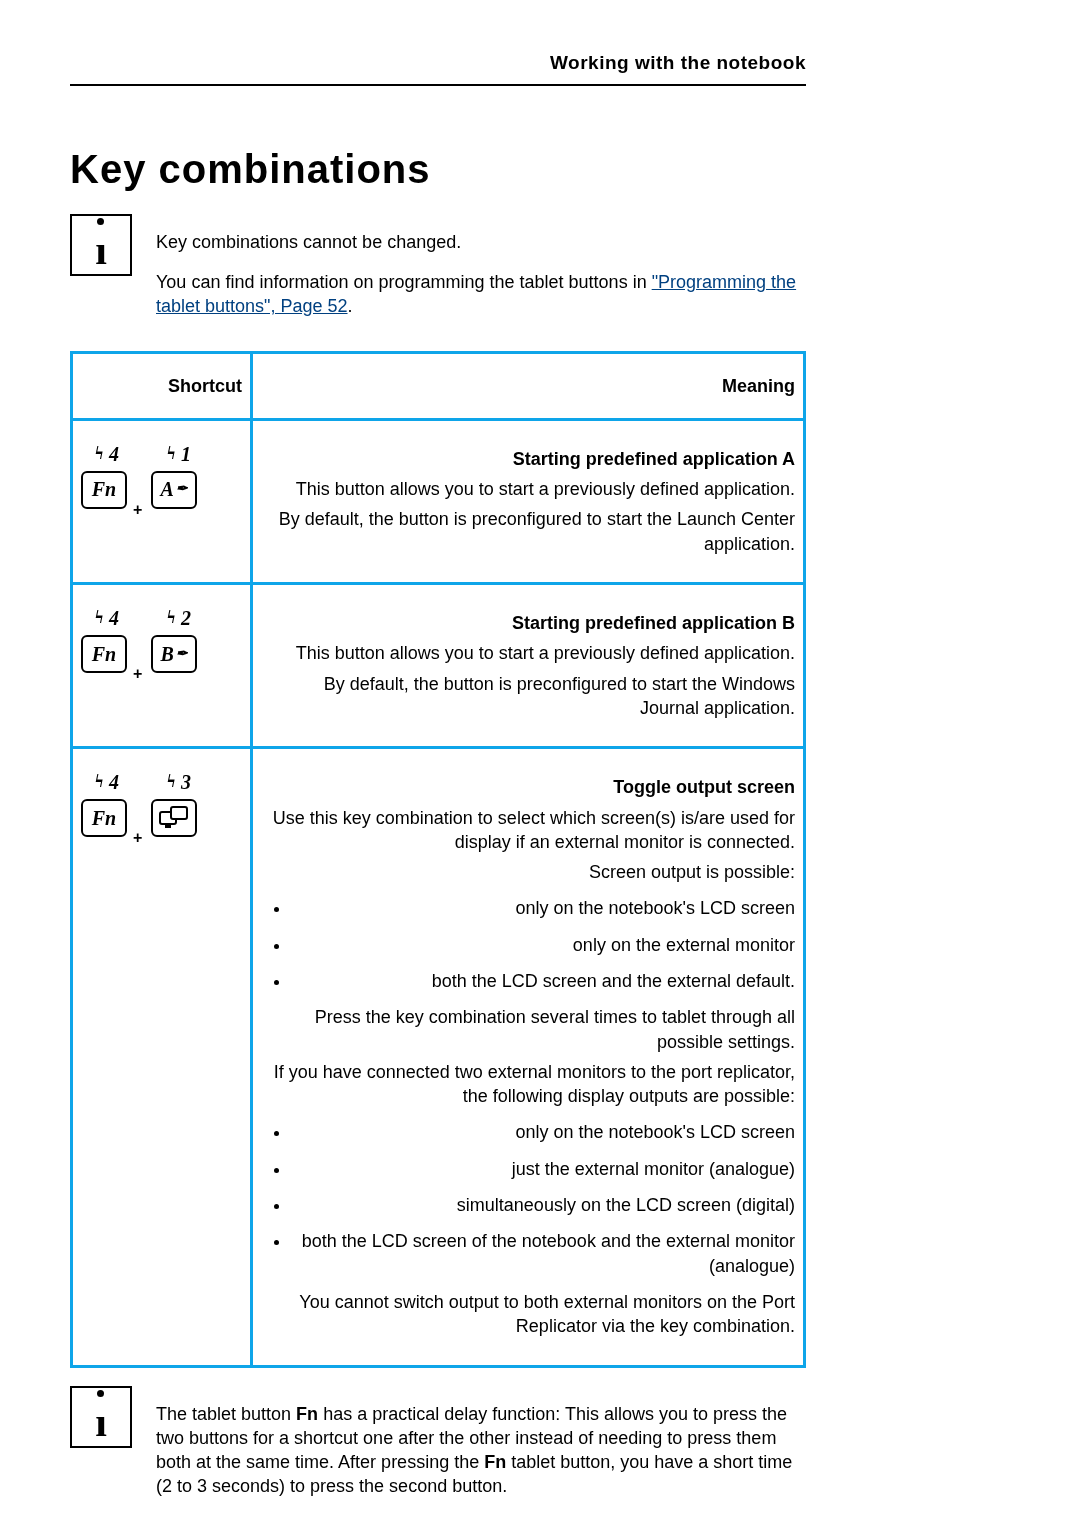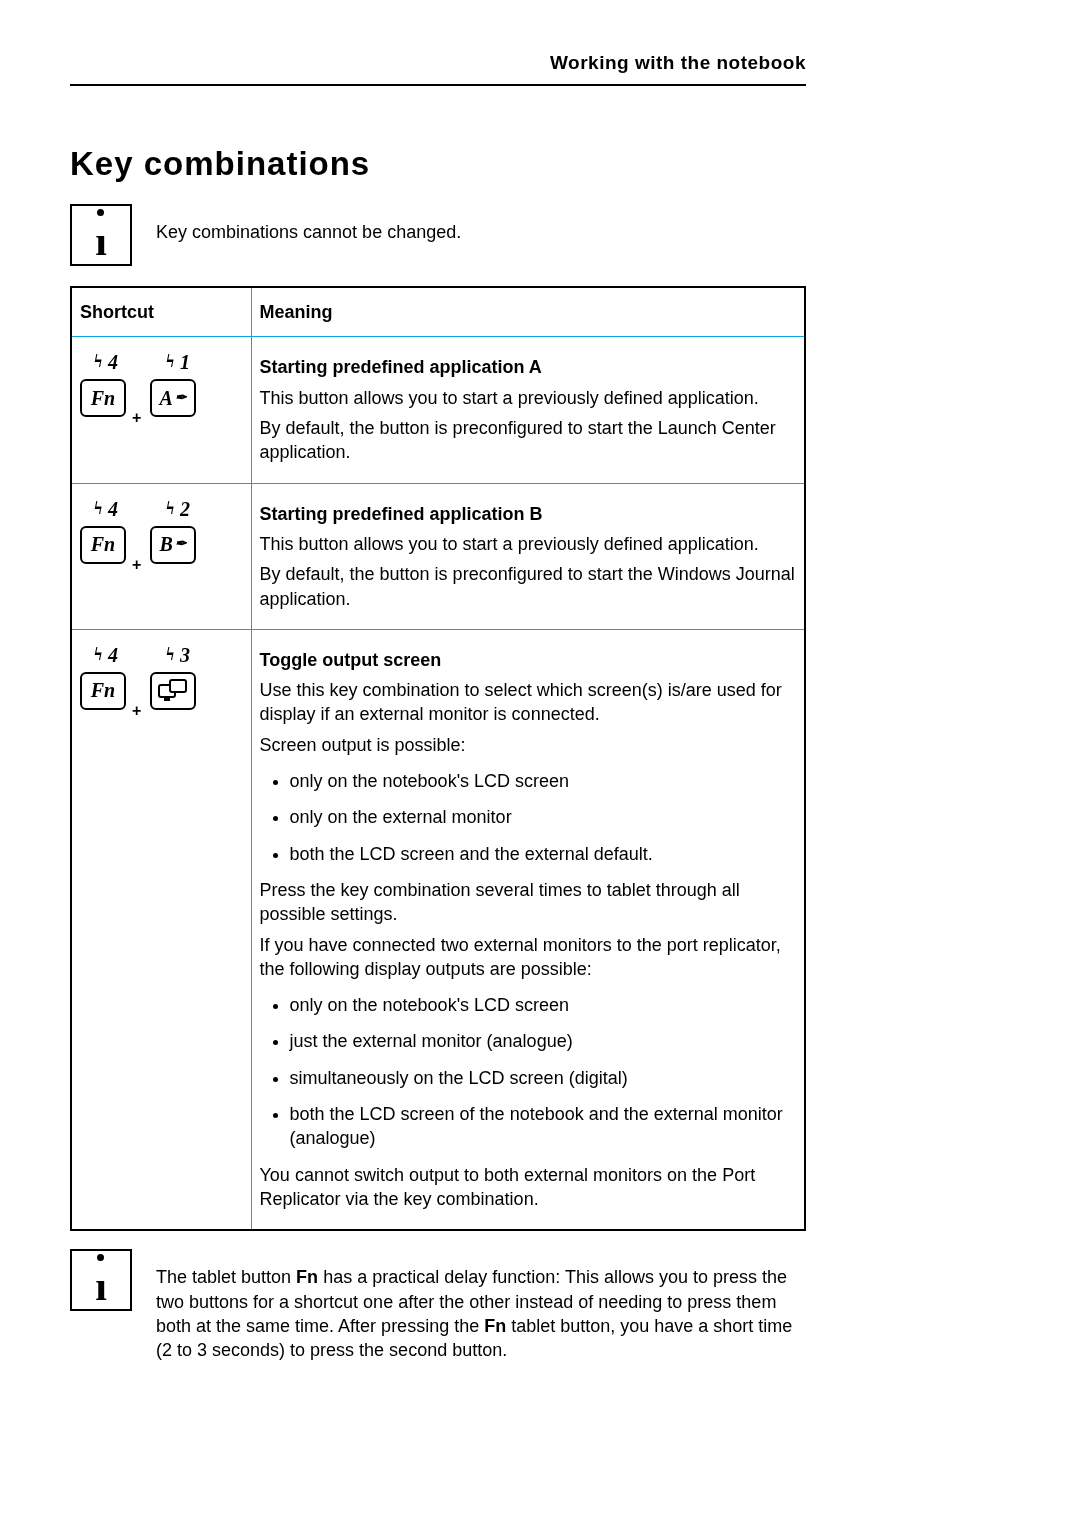--- a/index.html
+++ b/index.html
@@ -28,7 +28,7 @@
     letter-spacing: 0.5px;
   }
   h2.section-title {
-    font-size: 33px;
+    font-size: 40px;
     margin: 8px 0 18px 0;
     letter-spacing: 1px;
     font-weight: bold;

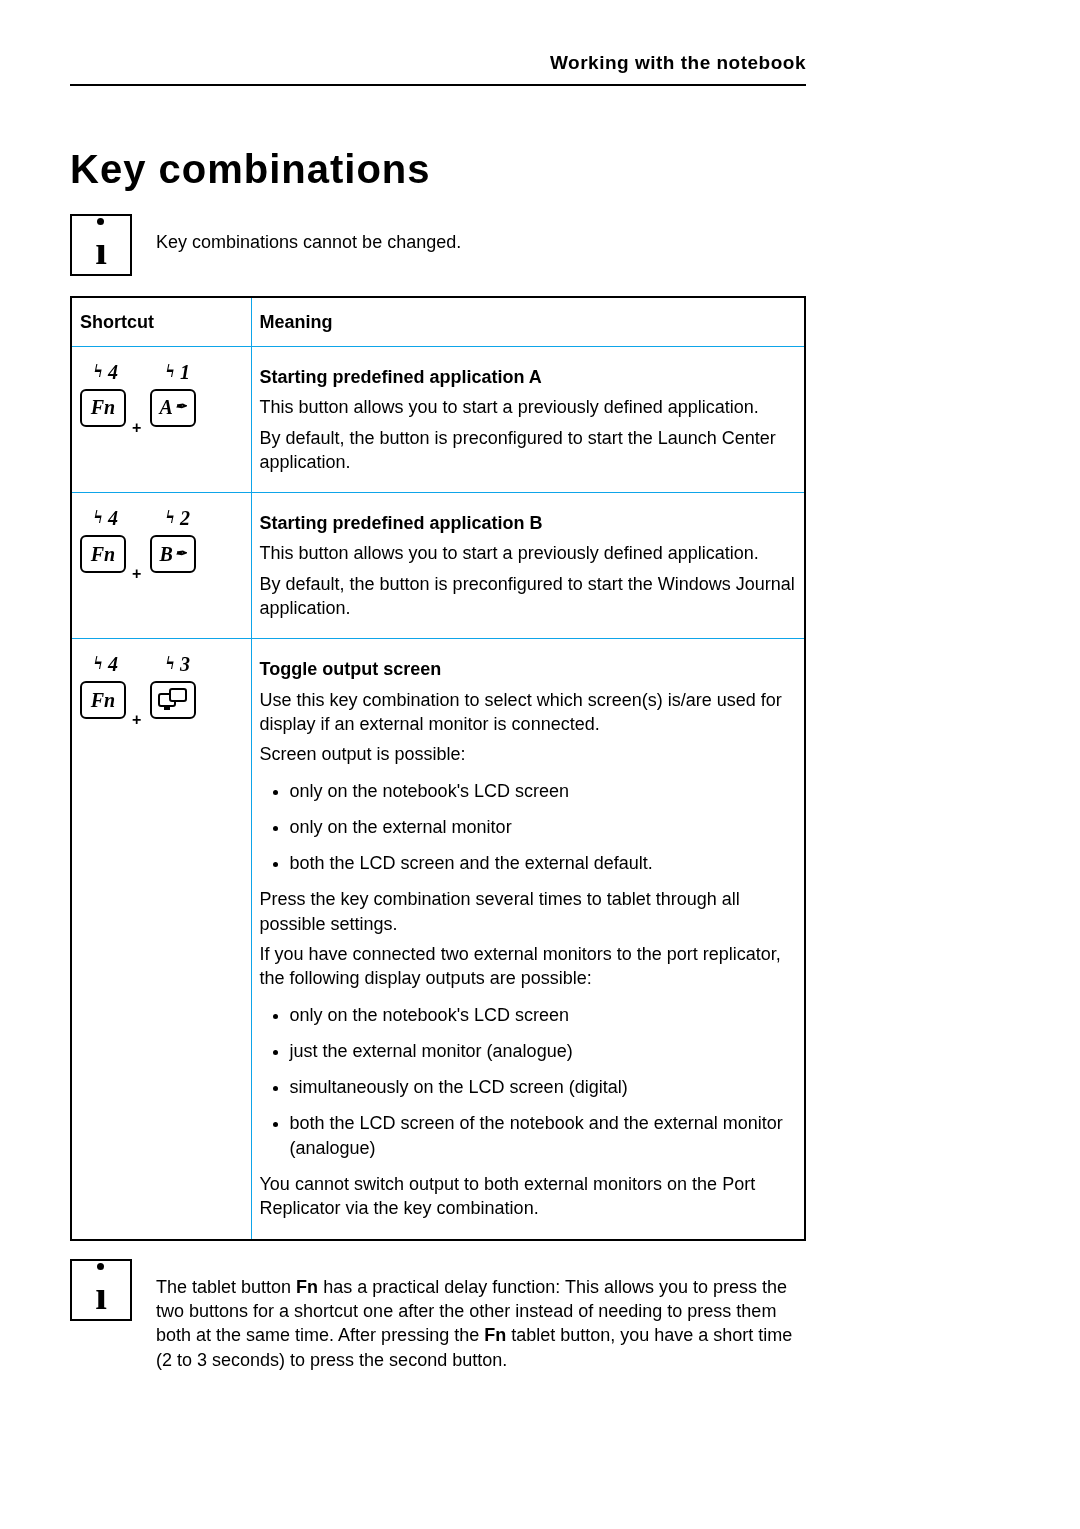--- a/index.html
+++ b/index.html
@@ -171,6 +171,10 @@
     </div>
     <div class="info-text">
       <p>Key combinations cannot be changed.</p>
+      <p>
+        <span>You can find information on programming the tablet buttons in </span>
+        <a href="#" class="link">"Programming the tablet buttons", Page 52</a><span>.</span>
+      </p>
     </div>
   </div>
 

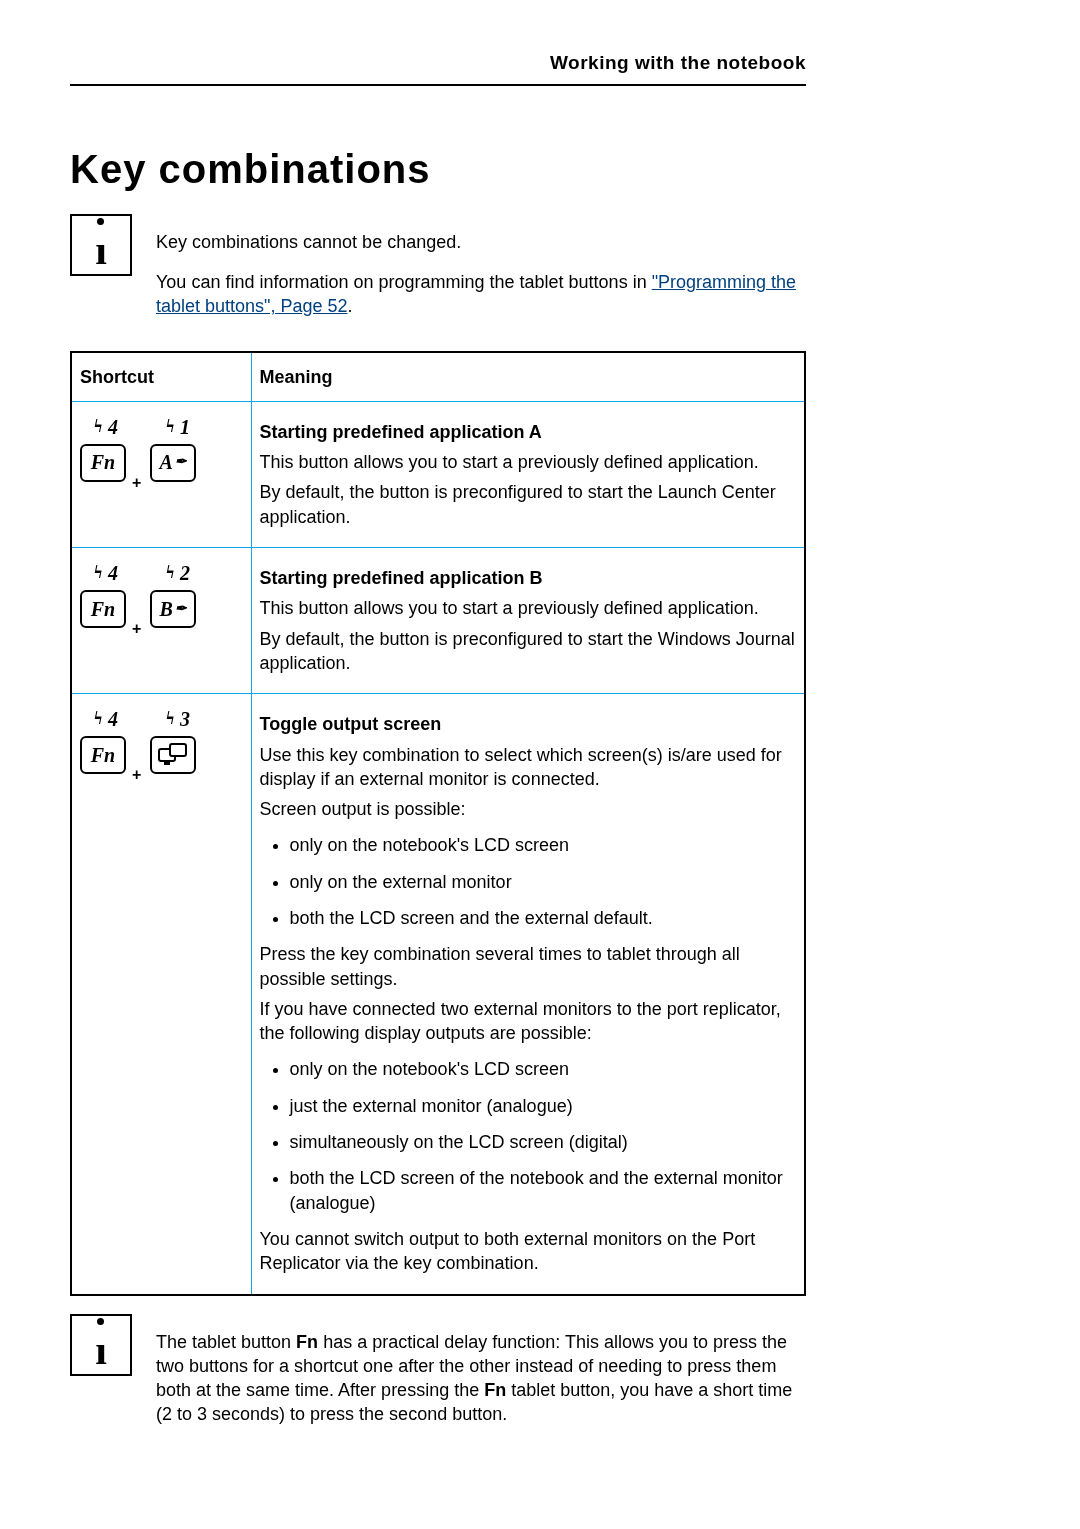--- a/index.html
+++ b/index.html
@@ -77,10 +77,10 @@
     margin-top: 8px;
   }
   table.kc th, table.kc td {
-    border: 1px solid #0ea5e9;
+    border: 3px solid #0ea5e9;
     vertical-align: top;
-    padding: 12px 8px;
-    text-align: left;
+    padding: 20px 8px;
+    text-align: right;
   }
   table.kc th { font-weight: bold; font-size: 18px; }
   .col-shortcut { width: 180px; }

